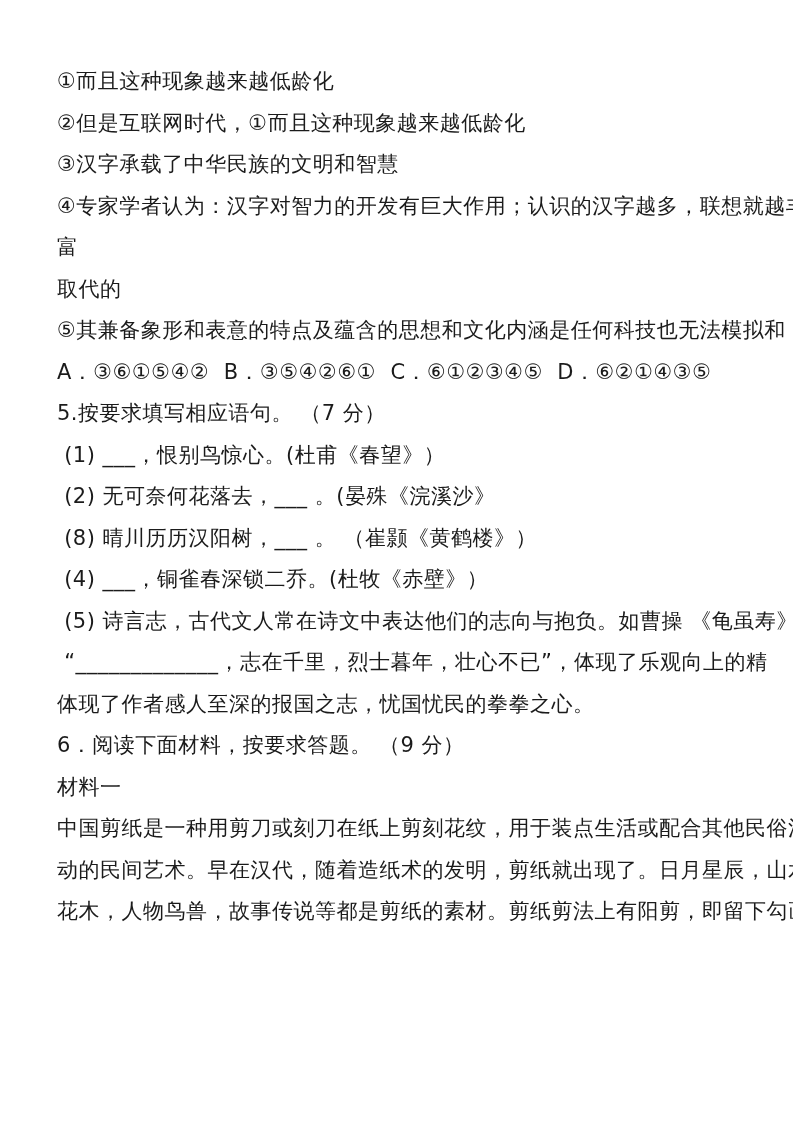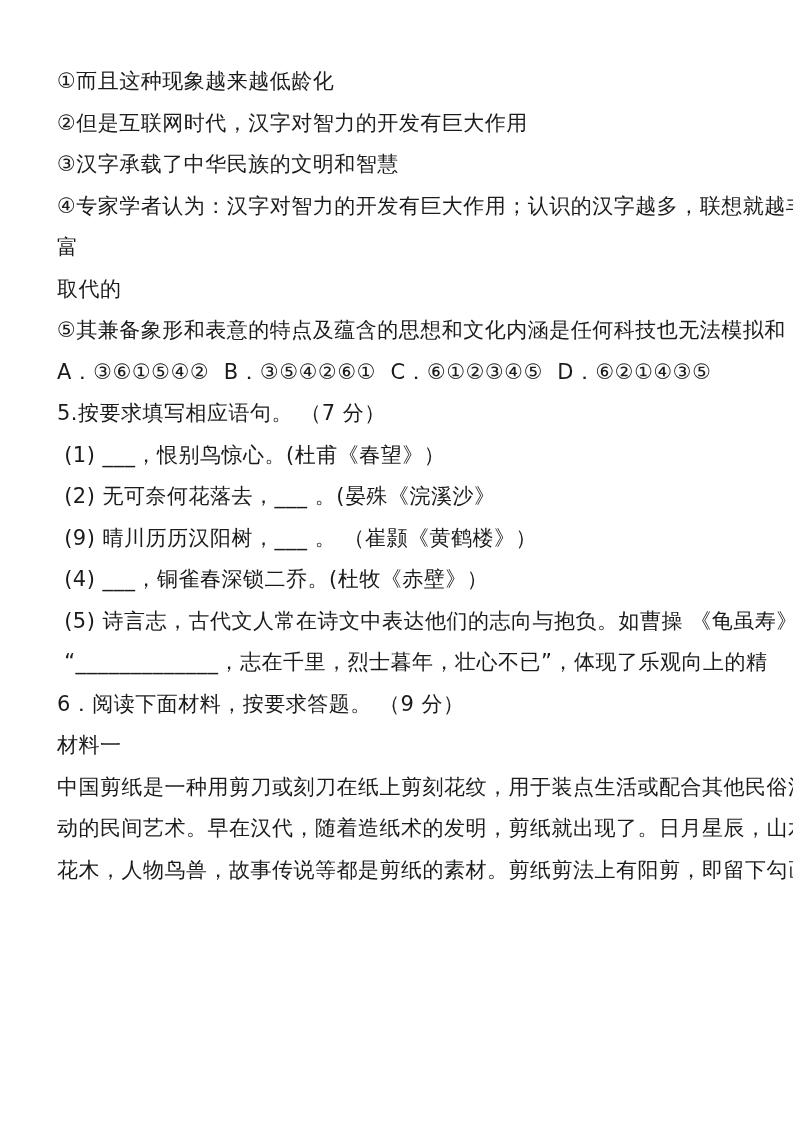--- a/index.html
+++ b/index.html
@@ -35,7 +35,7 @@
 
 <div class="page">
   <div class="line">①而且这种现象越来越低龄化</div>
-  <div class="line">②但是互联网时代，汉字对智力的开发有巨大作用</div>
+  <div class="line">②但是互联网时代，①而且这种现象越来越低龄化</div>
   <div class="line">③汉字承载了中华民族的文明和智慧</div>
   <div class="line">④专家学者认为：汉字对智力的开发有巨大作用；认识的汉字越多，联想就越丰</div>
   <div class="line">富</div>

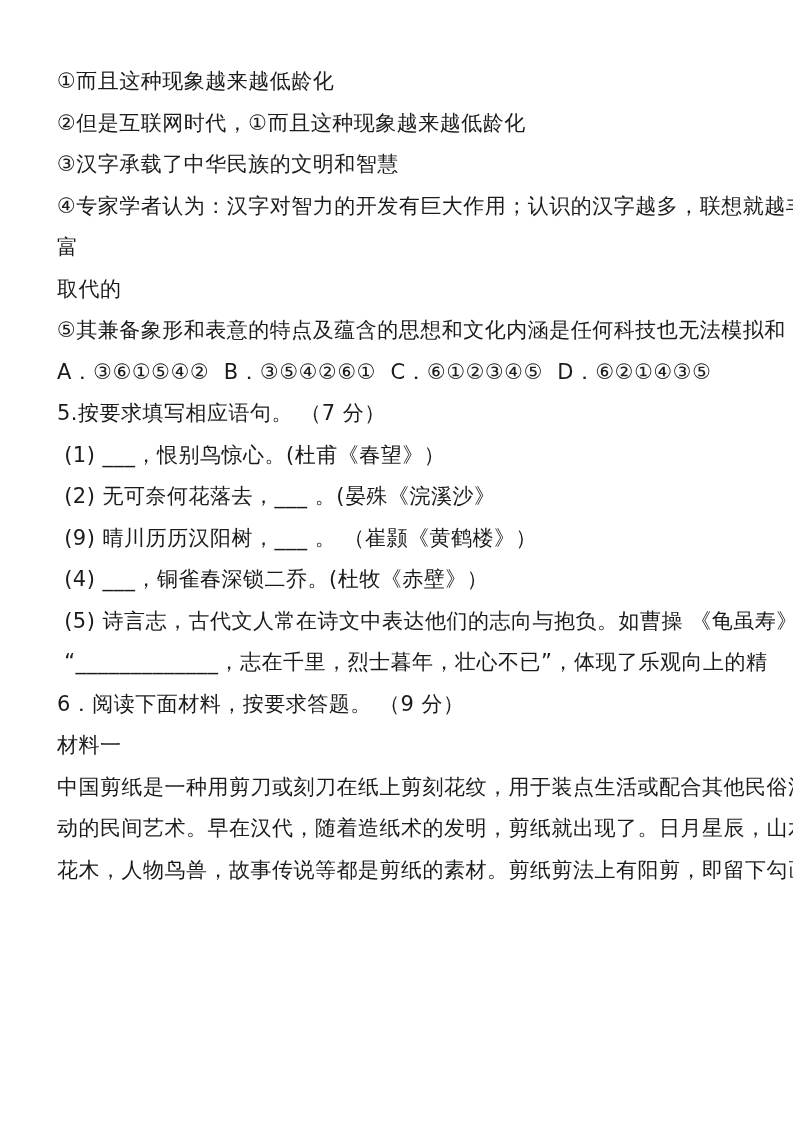--- a/index.html
+++ b/index.html
@@ -45,7 +45,7 @@
   <div class="line">5.按要求填写相应语句。 （7 分）</div>
   <div class="line"> (1) ___，恨别鸟惊心。(杜甫《春望》）</div>
   <div class="line"> (2) 无可奈何花落去，___ 。(晏殊《浣溪沙》</div>
-  <div class="line"> (9) 晴川历历汉阳树，___ 。 （崔颢《黄鹤楼》）</div>
+  <div class="line"> (8) 晴川历历汉阳树，___ 。 （崔颢《黄鹤楼》）</div>
   <div class="line"> (4) ___，铜雀春深锁二乔。(杜牧《赤壁》）</div>
   <div class="line"> (5) 诗言志，古代文人常在诗文中表达他们的志向与抱负。如曹操 《龟虽寿》</div>
   <div class="line"> “_____________，志在千里，烈士暮年，壮心不已”，体现了乐观向上的精</div>

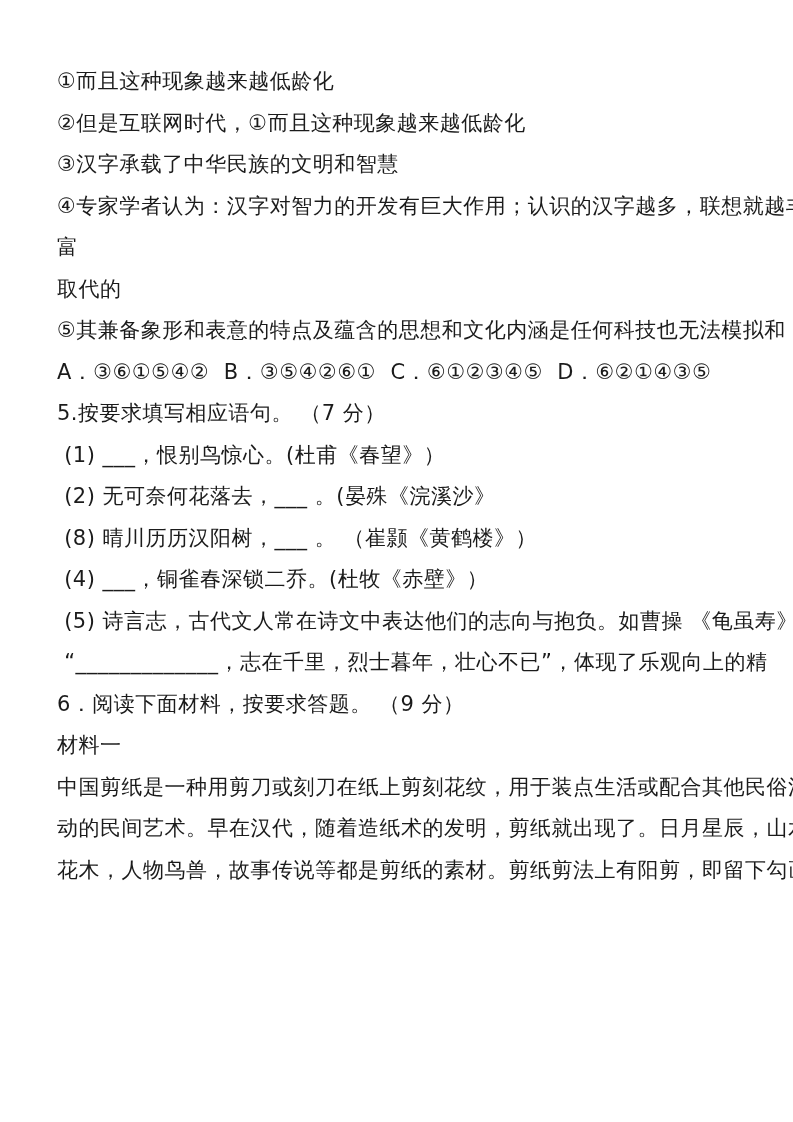--- a/index.html
+++ b/index.html
@@ -49,6 +49,7 @@
   <div class="line"> (4) ___，铜雀春深锁二乔。(杜牧《赤壁》）</div>
   <div class="line"> (5) 诗言志，古代文人常在诗文中表达他们的志向与抱负。如曹操 《龟虽寿》</div>
   <div class="line"> “_____________，志在千里，烈士暮年，壮心不已”，体现了乐观向上的精</div>
+  <div class="line">体现了作者感人至深的报国之志，忧国忧民的拳拳之心。</div>
   <div class="line">6．阅读下面材料，按要求答题。 （9 分）</div>
   <div class="line">材料一</div>
   <div class="line">中国剪纸是一种用剪刀或刻刀在纸上剪刻花纹，用于装点生活或配合其他民俗活</div>

